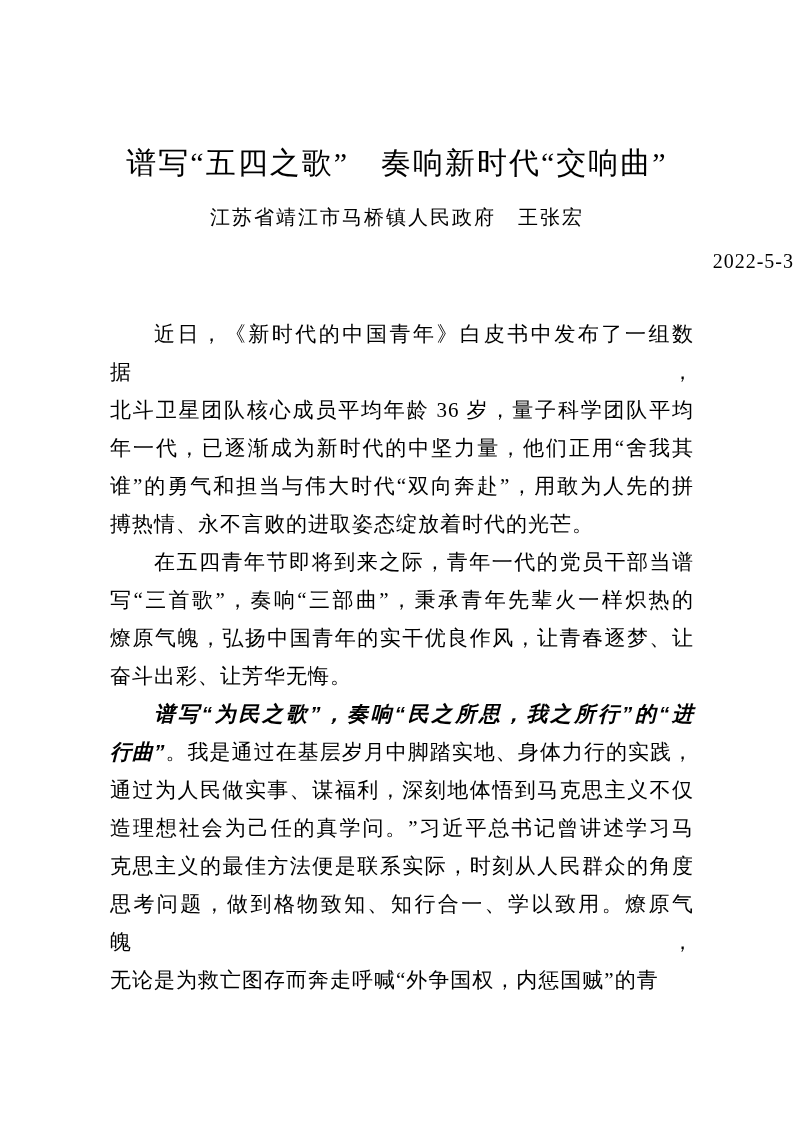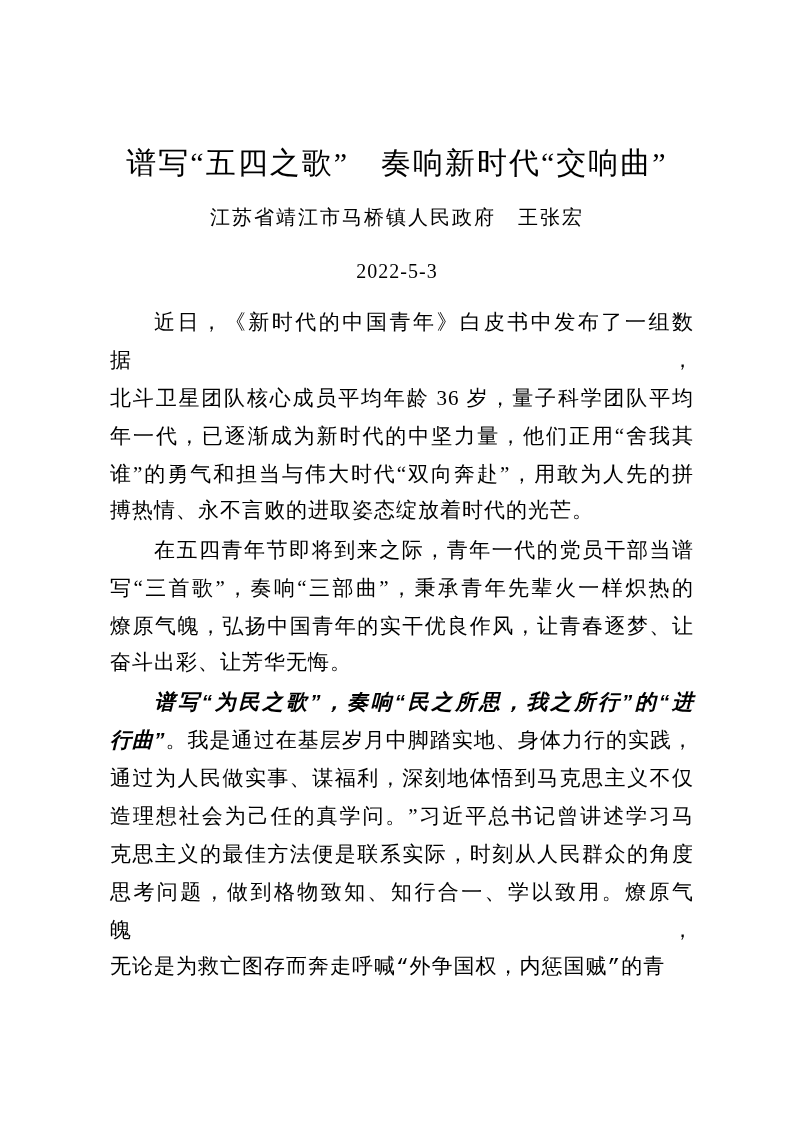--- a/index.html
+++ b/index.html
@@ -38,11 +38,12 @@
     color: #000000;
   }
   .doc-date {
-    margin-top: 24px;
+    margin-top: 14px;
     font-size: 20px;
     line-height: 30px;
     letter-spacing: 1px;
     color: #000000;
+    text-align: right;
   }
   .doc-body {
     margin: 17px 100px 0 110px;

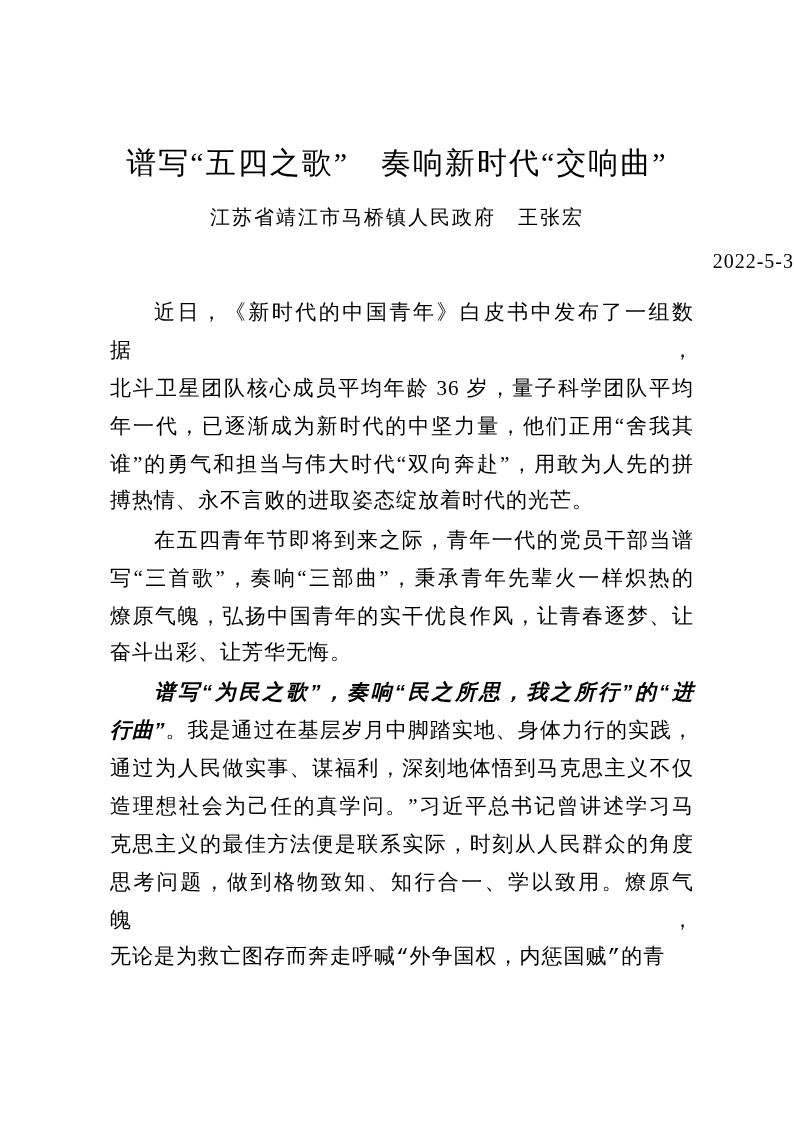--- a/index.html
+++ b/index.html
@@ -46,7 +46,7 @@
     text-align: right;
   }
   .doc-body {
-    margin: 17px 100px 0 110px;
+    margin: 39px 100px 0 110px;
     width: 584px;
   }
   .paragraph {

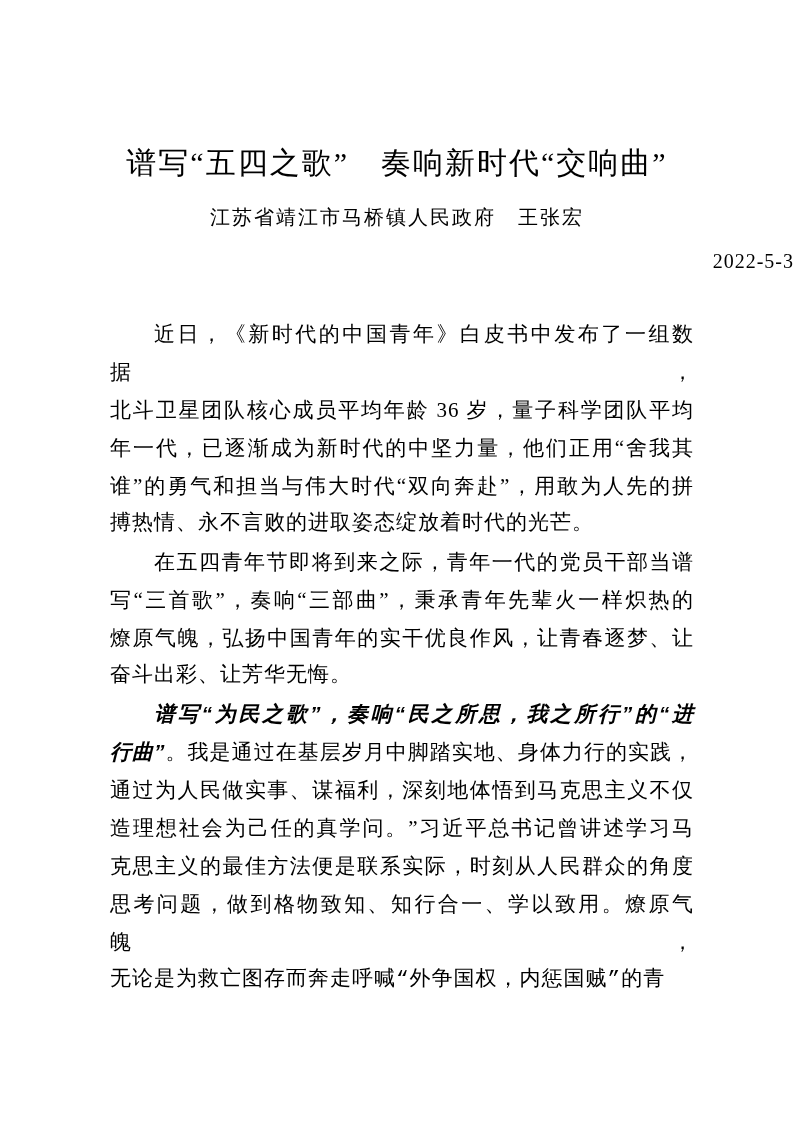--- a/index.html
+++ b/index.html
@@ -67,7 +67,6 @@
   }
   .line.last {
     text-align-last: left;
-    font-family: Liberation Mono, monospace;
   }
   .seg.bold {
     font-family: "Liberation Sans", "DejaVu Sans", sans-serif;

